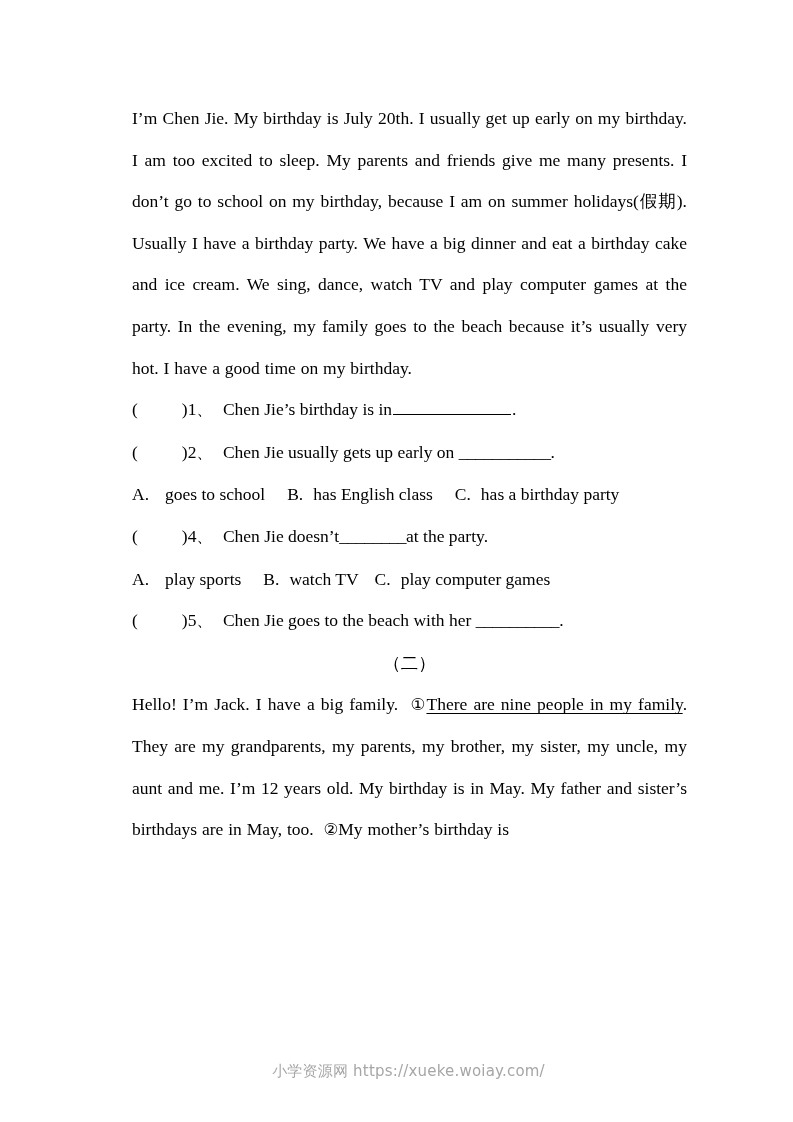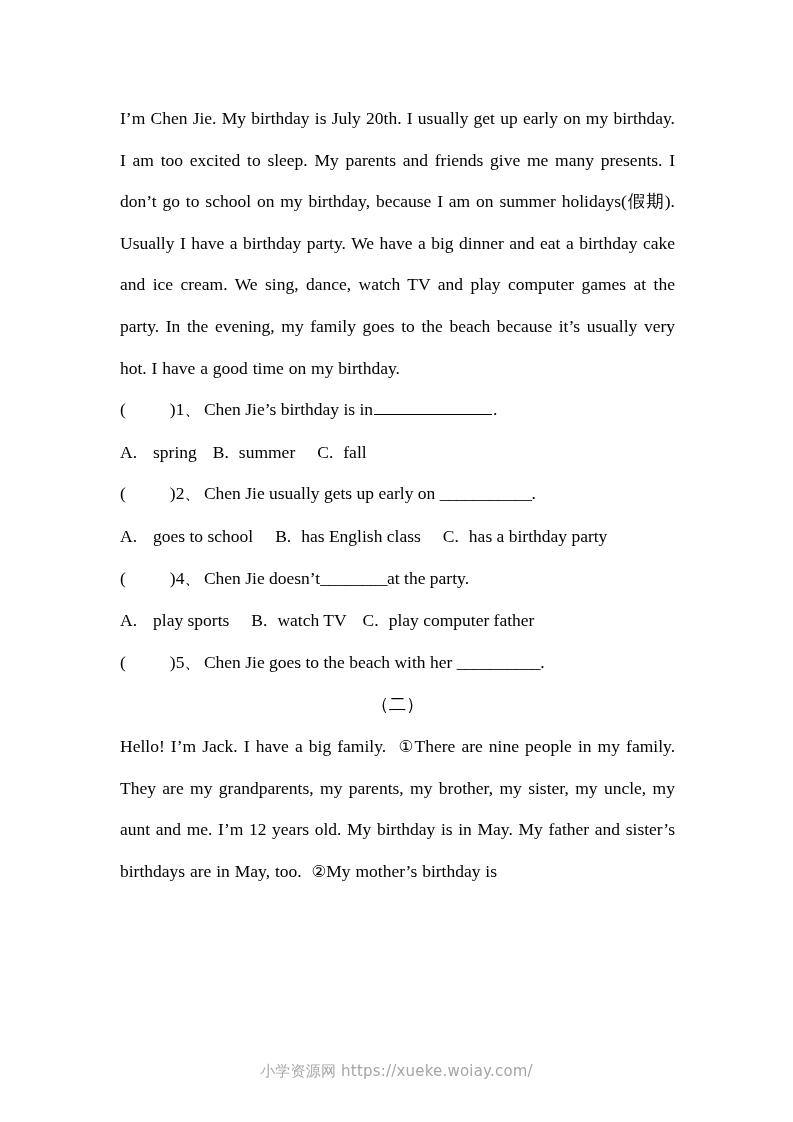--- a/index.html
+++ b/index.html
@@ -17,7 +17,7 @@
   }
   .page {
     position: absolute;
-    left: 0;
+    left: 12px;
     top: 0;
     width: 722px;
     height: 1122px;

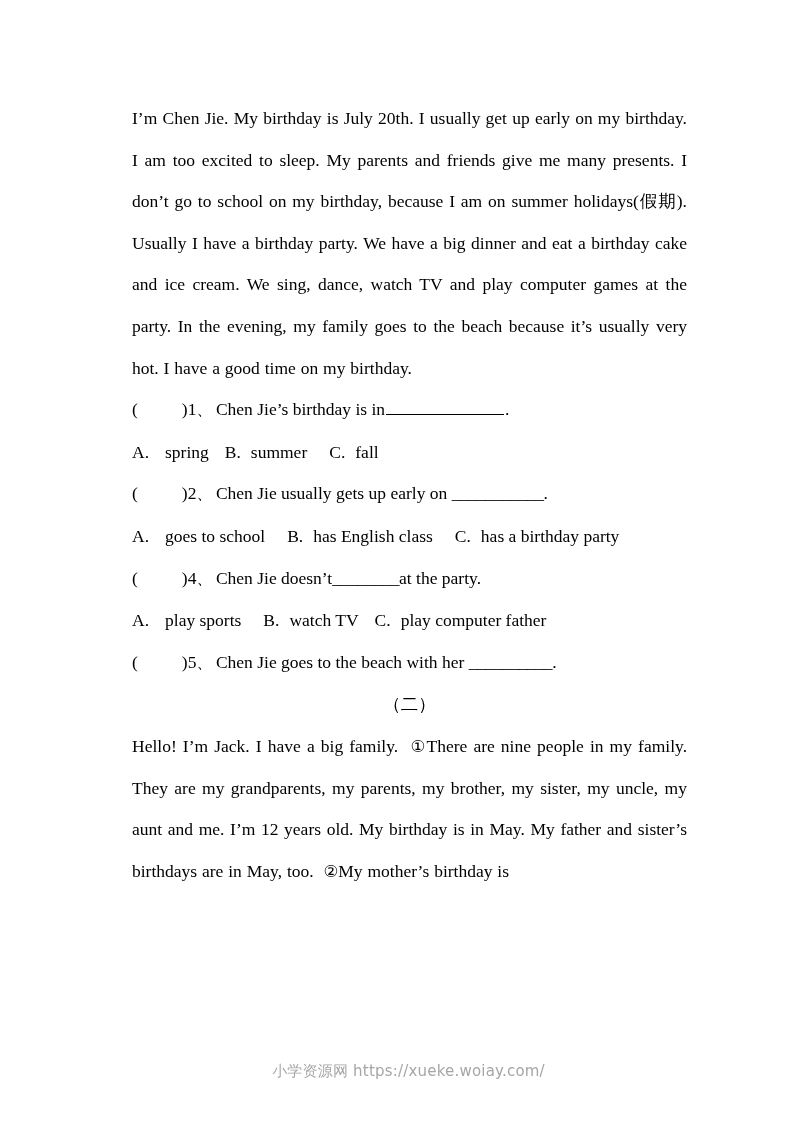--- a/index.html
+++ b/index.html
@@ -58,7 +58,7 @@
     font-size: 15.5px;
   }
   .qtext {
-    margin-left: 4px;
+    margin-left: 11px;
   }
   
   .blank-rule {

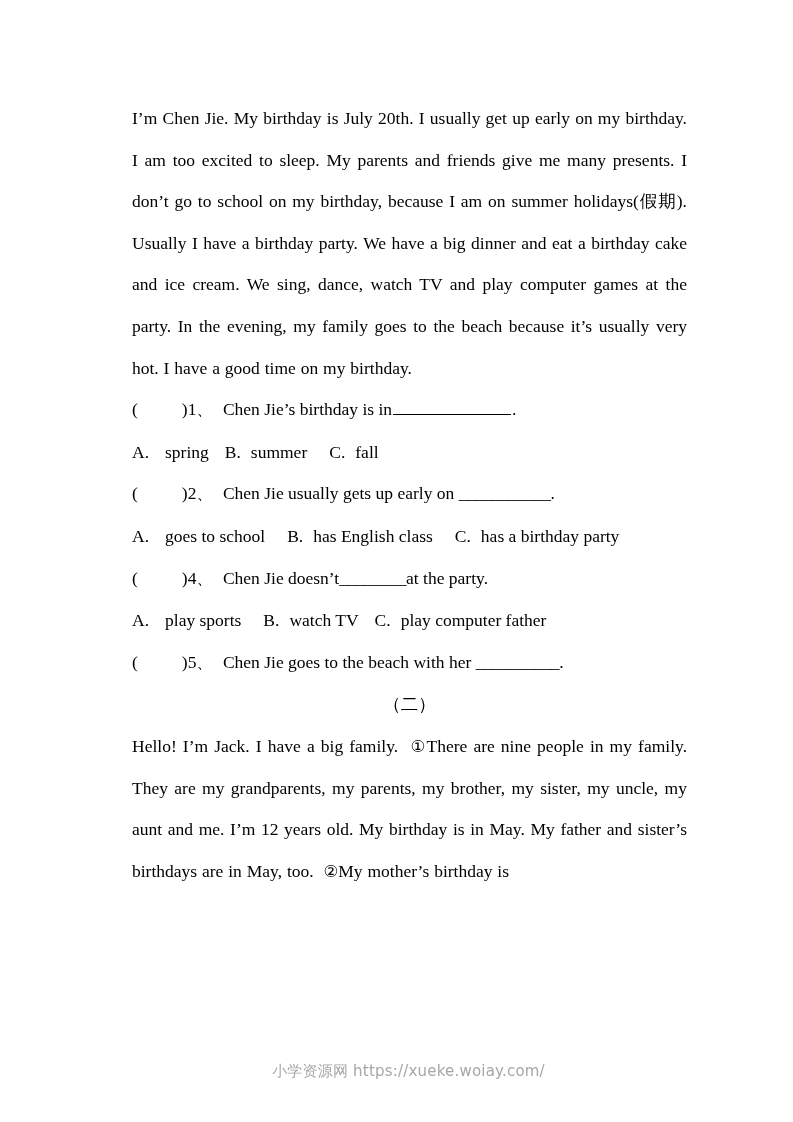--- a/index.html
+++ b/index.html
@@ -113,7 +113,6 @@
     <p class="passage">I’m Chen Jie. My birthday is July 20th. I usually get up early on my birthday. I am too excited to sleep. My parents and friends give me many presents. I don’t go to school on my birthday, because I am on summer holidays(假期). Usually I have a birthday party. We have a big dinner and eat a birthday cake and ice cream. We sing, dance, watch TV and play computer games at the party. In the evening, my family goes to the beach because it’s usually very hot. I have a good time on my birthday.</p>
 
     <p class="qline"><span class="paren"><span>(</span><span class="gap"></span><span>)</span></span><span>1</span><span class="cn-comma">、</span><span class="qtext">Chen Jie’s birthday is in</span><span class="blank-rule blank-w1"></span><span>.</span></p>
-    <p class="optline"><span>A.</span><span class="opt-sp-lg"></span><span>spring</span><span class="opt-sp-lg"></span><span>B.</span><span class="opt-sp"></span><span>summer</span><span class="opt-sp-xl"></span><span>C.</span><span class="opt-sp"></span><span>fall</span></p>
 
     <p class="qline"><span class="paren"><span>(</span><span class="gap"></span><span>)</span></span><span>2</span><span class="cn-comma">、</span><span class="qtext">Chen Jie usually gets up early on</span> <span class="blank-us">___________</span><span>.</span></p>
 

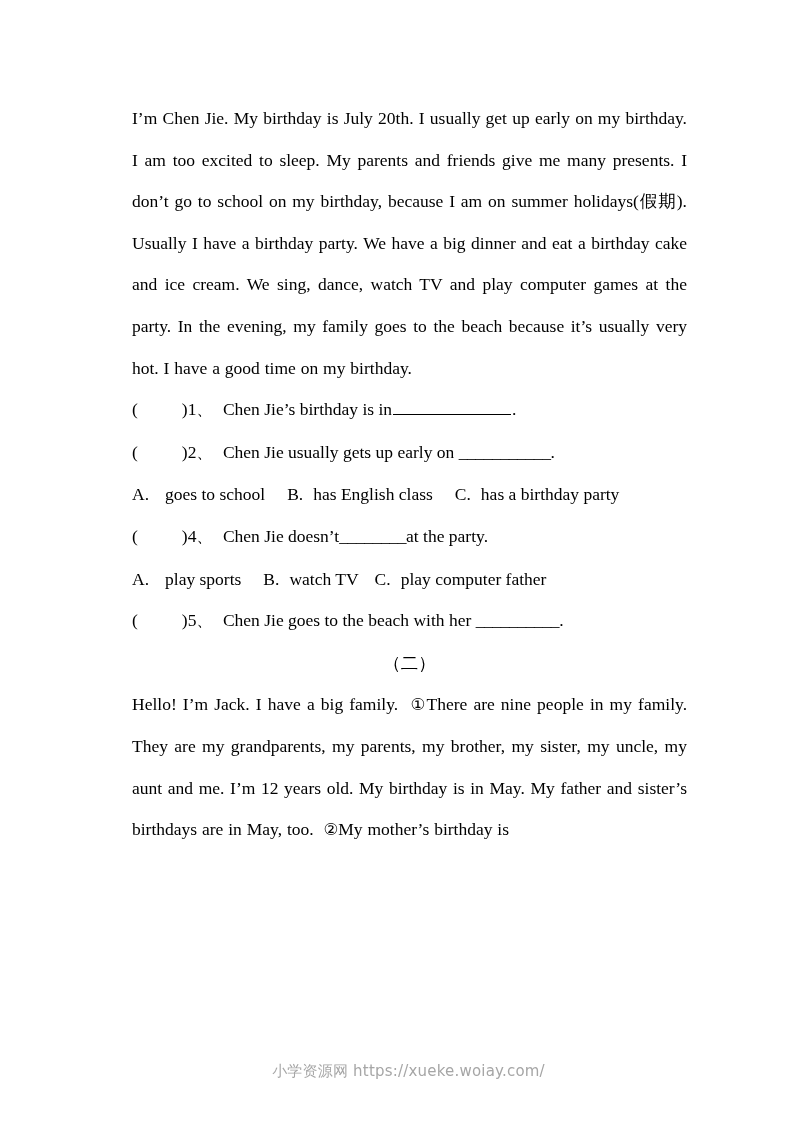--- a/index.html
+++ b/index.html
@@ -119,7 +119,7 @@
     <p class="optline"><span>A.</span><span class="opt-sp-lg"></span><span>goes to school</span><span class="opt-sp-xl"></span><span>B.</span><span class="opt-sp"></span><span>has English class</span><span class="opt-sp-xl"></span><span>C.</span><span class="opt-sp"></span><span>has a birthday party</span></p>
 
     <p class="qline"><span class="paren"><span>(</span><span class="gap"></span><span>)</span></span><span>4</span><span class="cn-comma">、</span><span class="qtext">Chen Jie doesn’t</span><span class="blank-us">________</span><span>at the party.</span></p>
-    <p class="optline"><span>A.</span><span class="opt-sp-lg"></span><span>play sports</span><span class="opt-sp-xl"></span><span>B.</span><span class="opt-sp"></span><span>watch TV</span><span class="opt-sp-lg"></span><span>C.</span><span class="opt-sp"></span><span>play computer father</span></p>
+    <p class="optline"><span>A.</span><span class="opt-sp-lg"></span><span>play sports</span><span class="opt-sp-xl"></span><span>B.</span><span class="opt-sp"></span><span>watch TV</span><span class="opt-sp-lg"></span><span>C.</span><span class="opt-sp"></span><span>play computer games</span></p>
 
     <p class="qline"><span class="paren"><span>(</span><span class="gap"></span><span>)</span></span><span>5</span><span class="cn-comma">、</span><span class="qtext">Chen Jie goes to the beach with her</span> <span class="blank-us">__________</span><span>.</span></p>
 

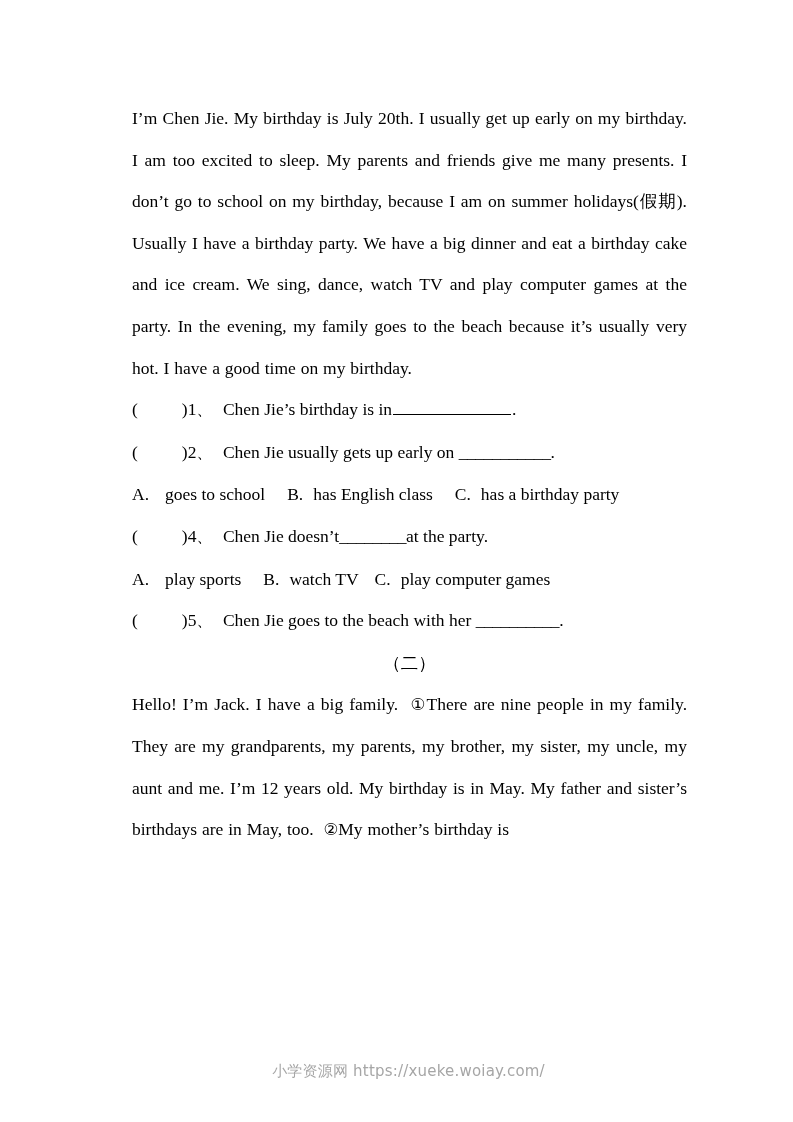--- a/index.html
+++ b/index.html
@@ -89,6 +89,7 @@
     font-size: 16.5px;
   }
   .uline {
+    text-decoration: underline;
     text-underline-offset: 3px;
   }
   .watermark {

